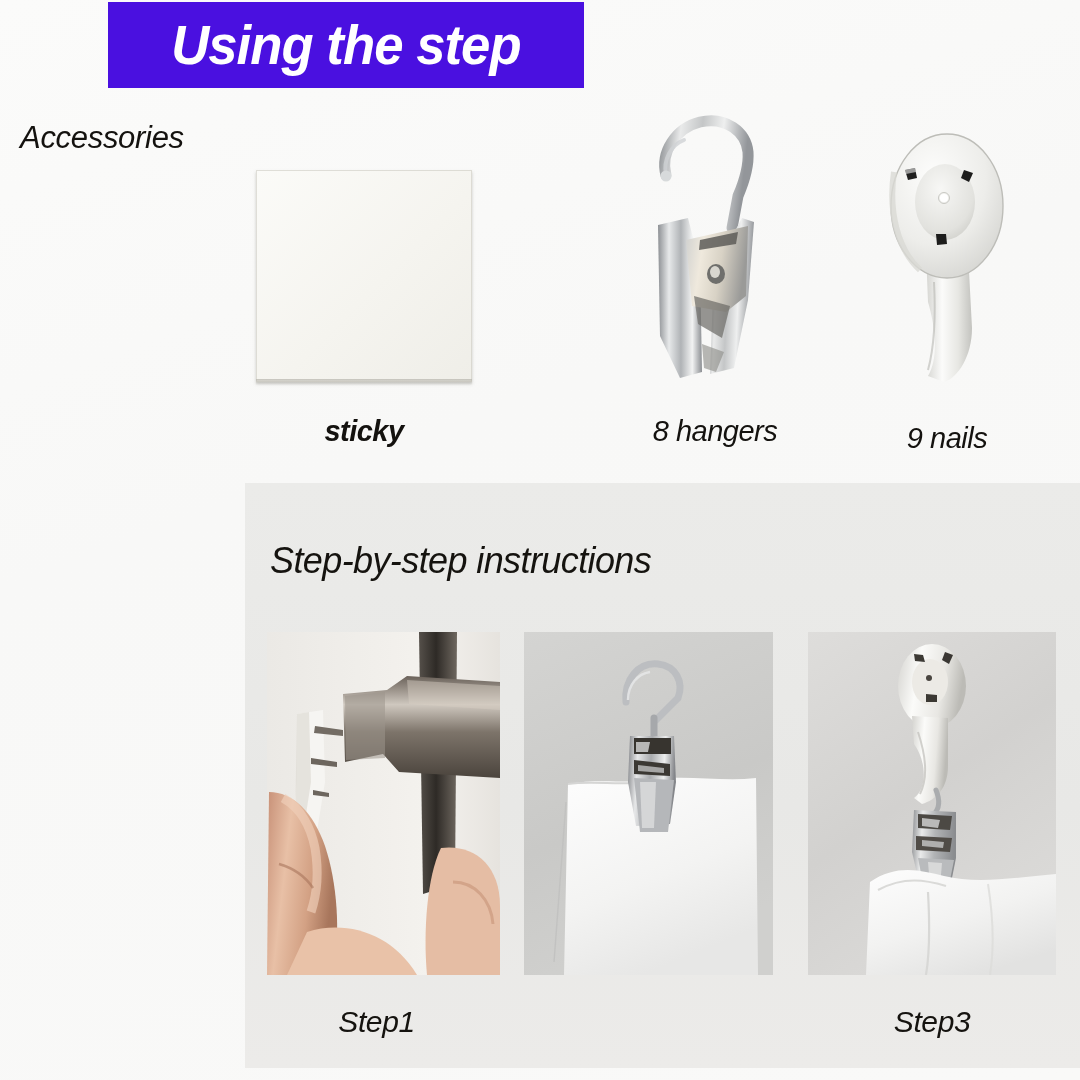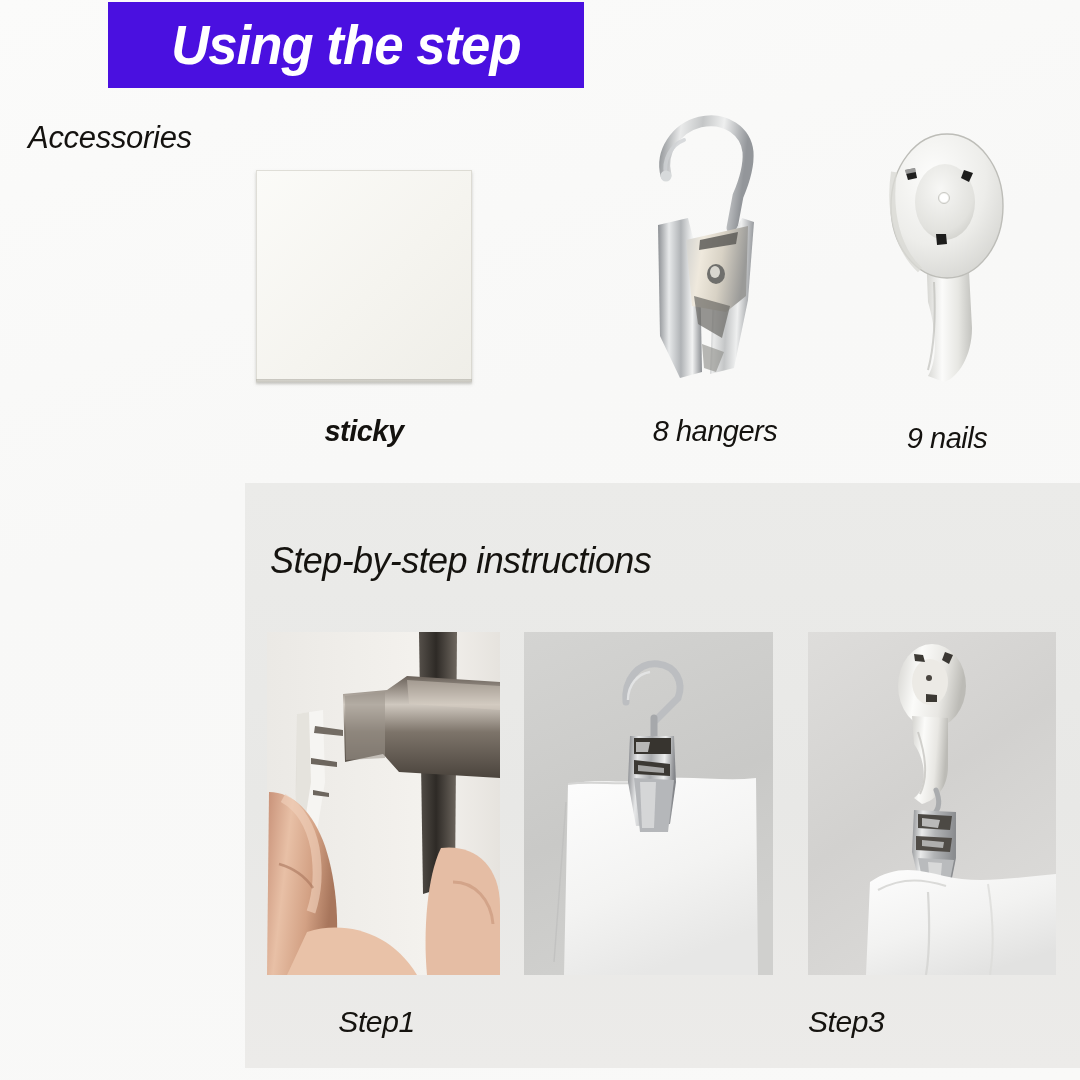--- a/index.html
+++ b/index.html
@@ -47,7 +47,7 @@
   
   .accessories-label {
     position: absolute;
-    left: 28px;
+    left: 20px;
     top: 120px;
     font-size: 31px;
     color: #14120f;

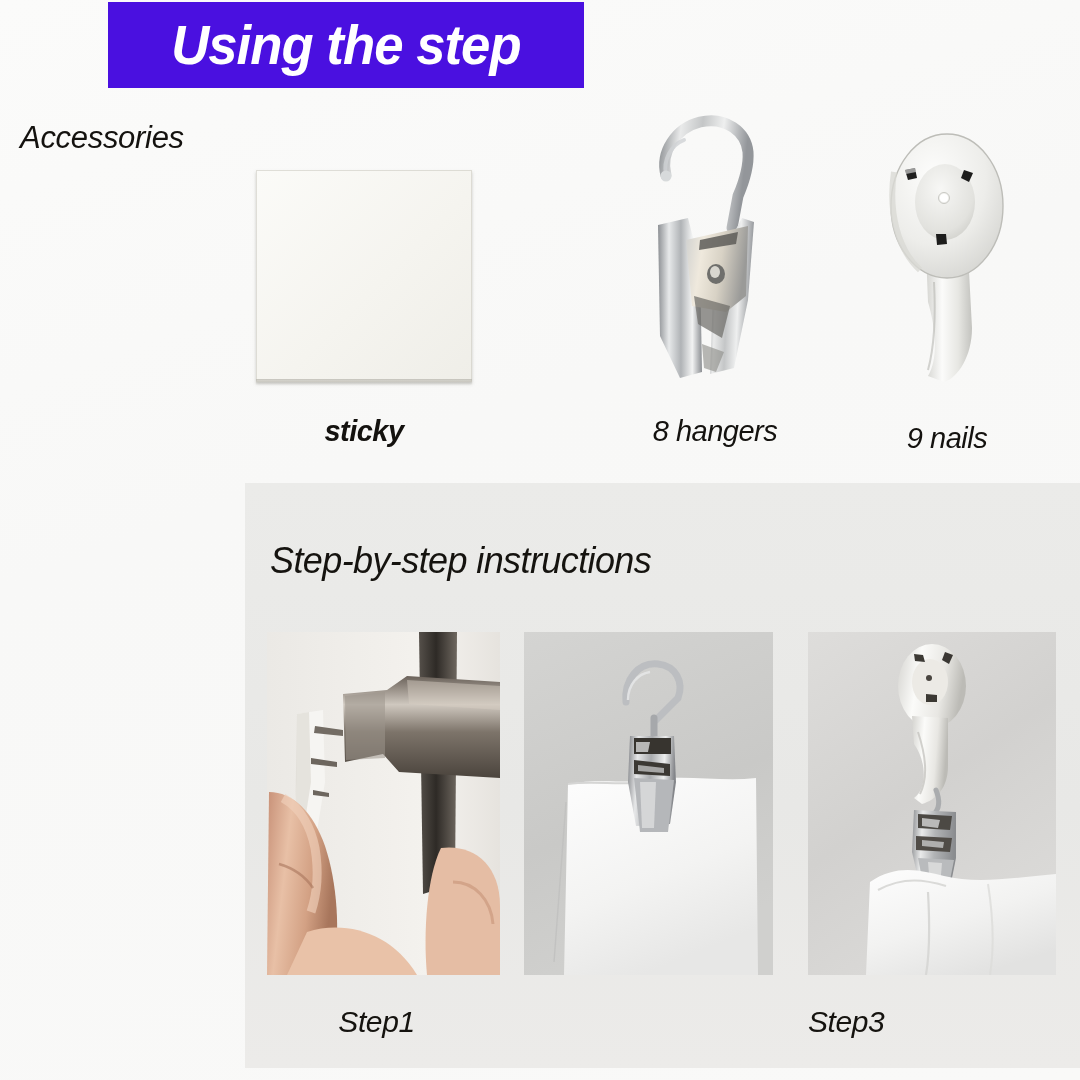--- a/index.html
+++ b/index.html
@@ -377,7 +377,7 @@
       <path d="M180 252 C186 290 186 318 182 343" fill="none" stroke="#dcdcda" stroke-width="2" opacity="0.8"></path>
     </svg>
   </div>
-  <div class="step-caption" style="left:808px; width:248px; text-align:left;">Step3</div>
+  <div class="step-caption" style="left:808px; width:248px; text-align:center;">Step3</div>
 
 </div>
 

